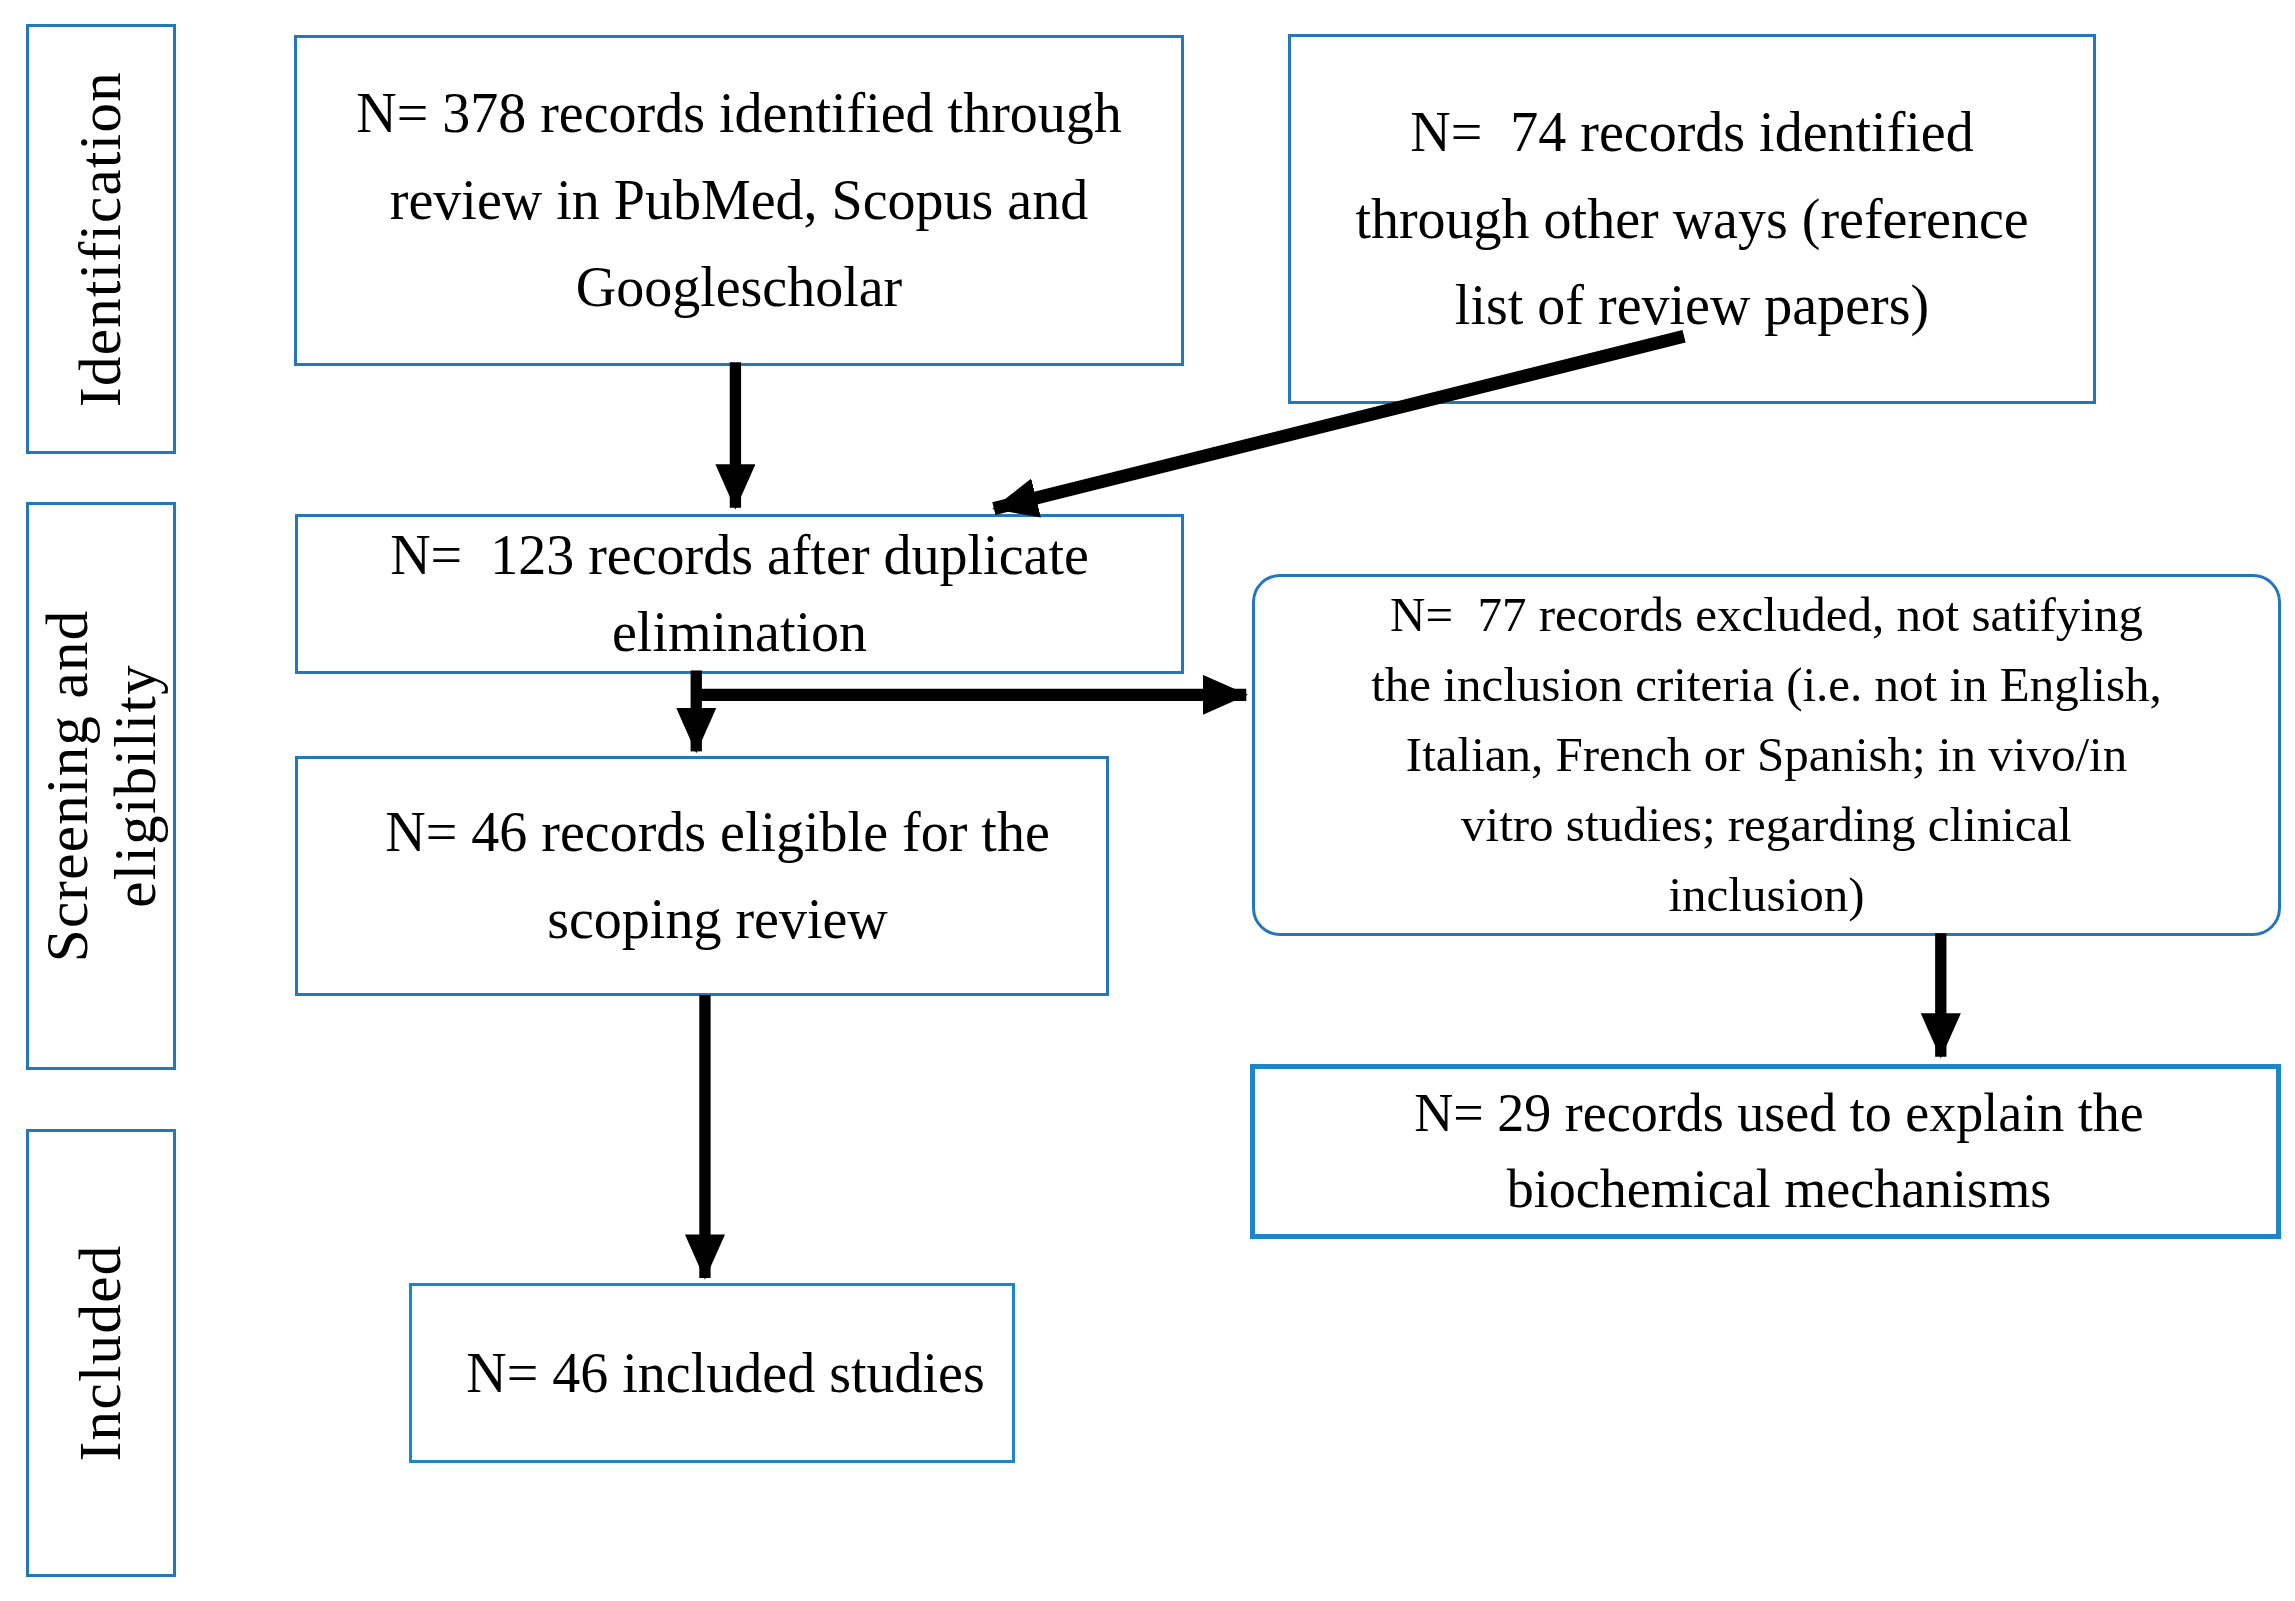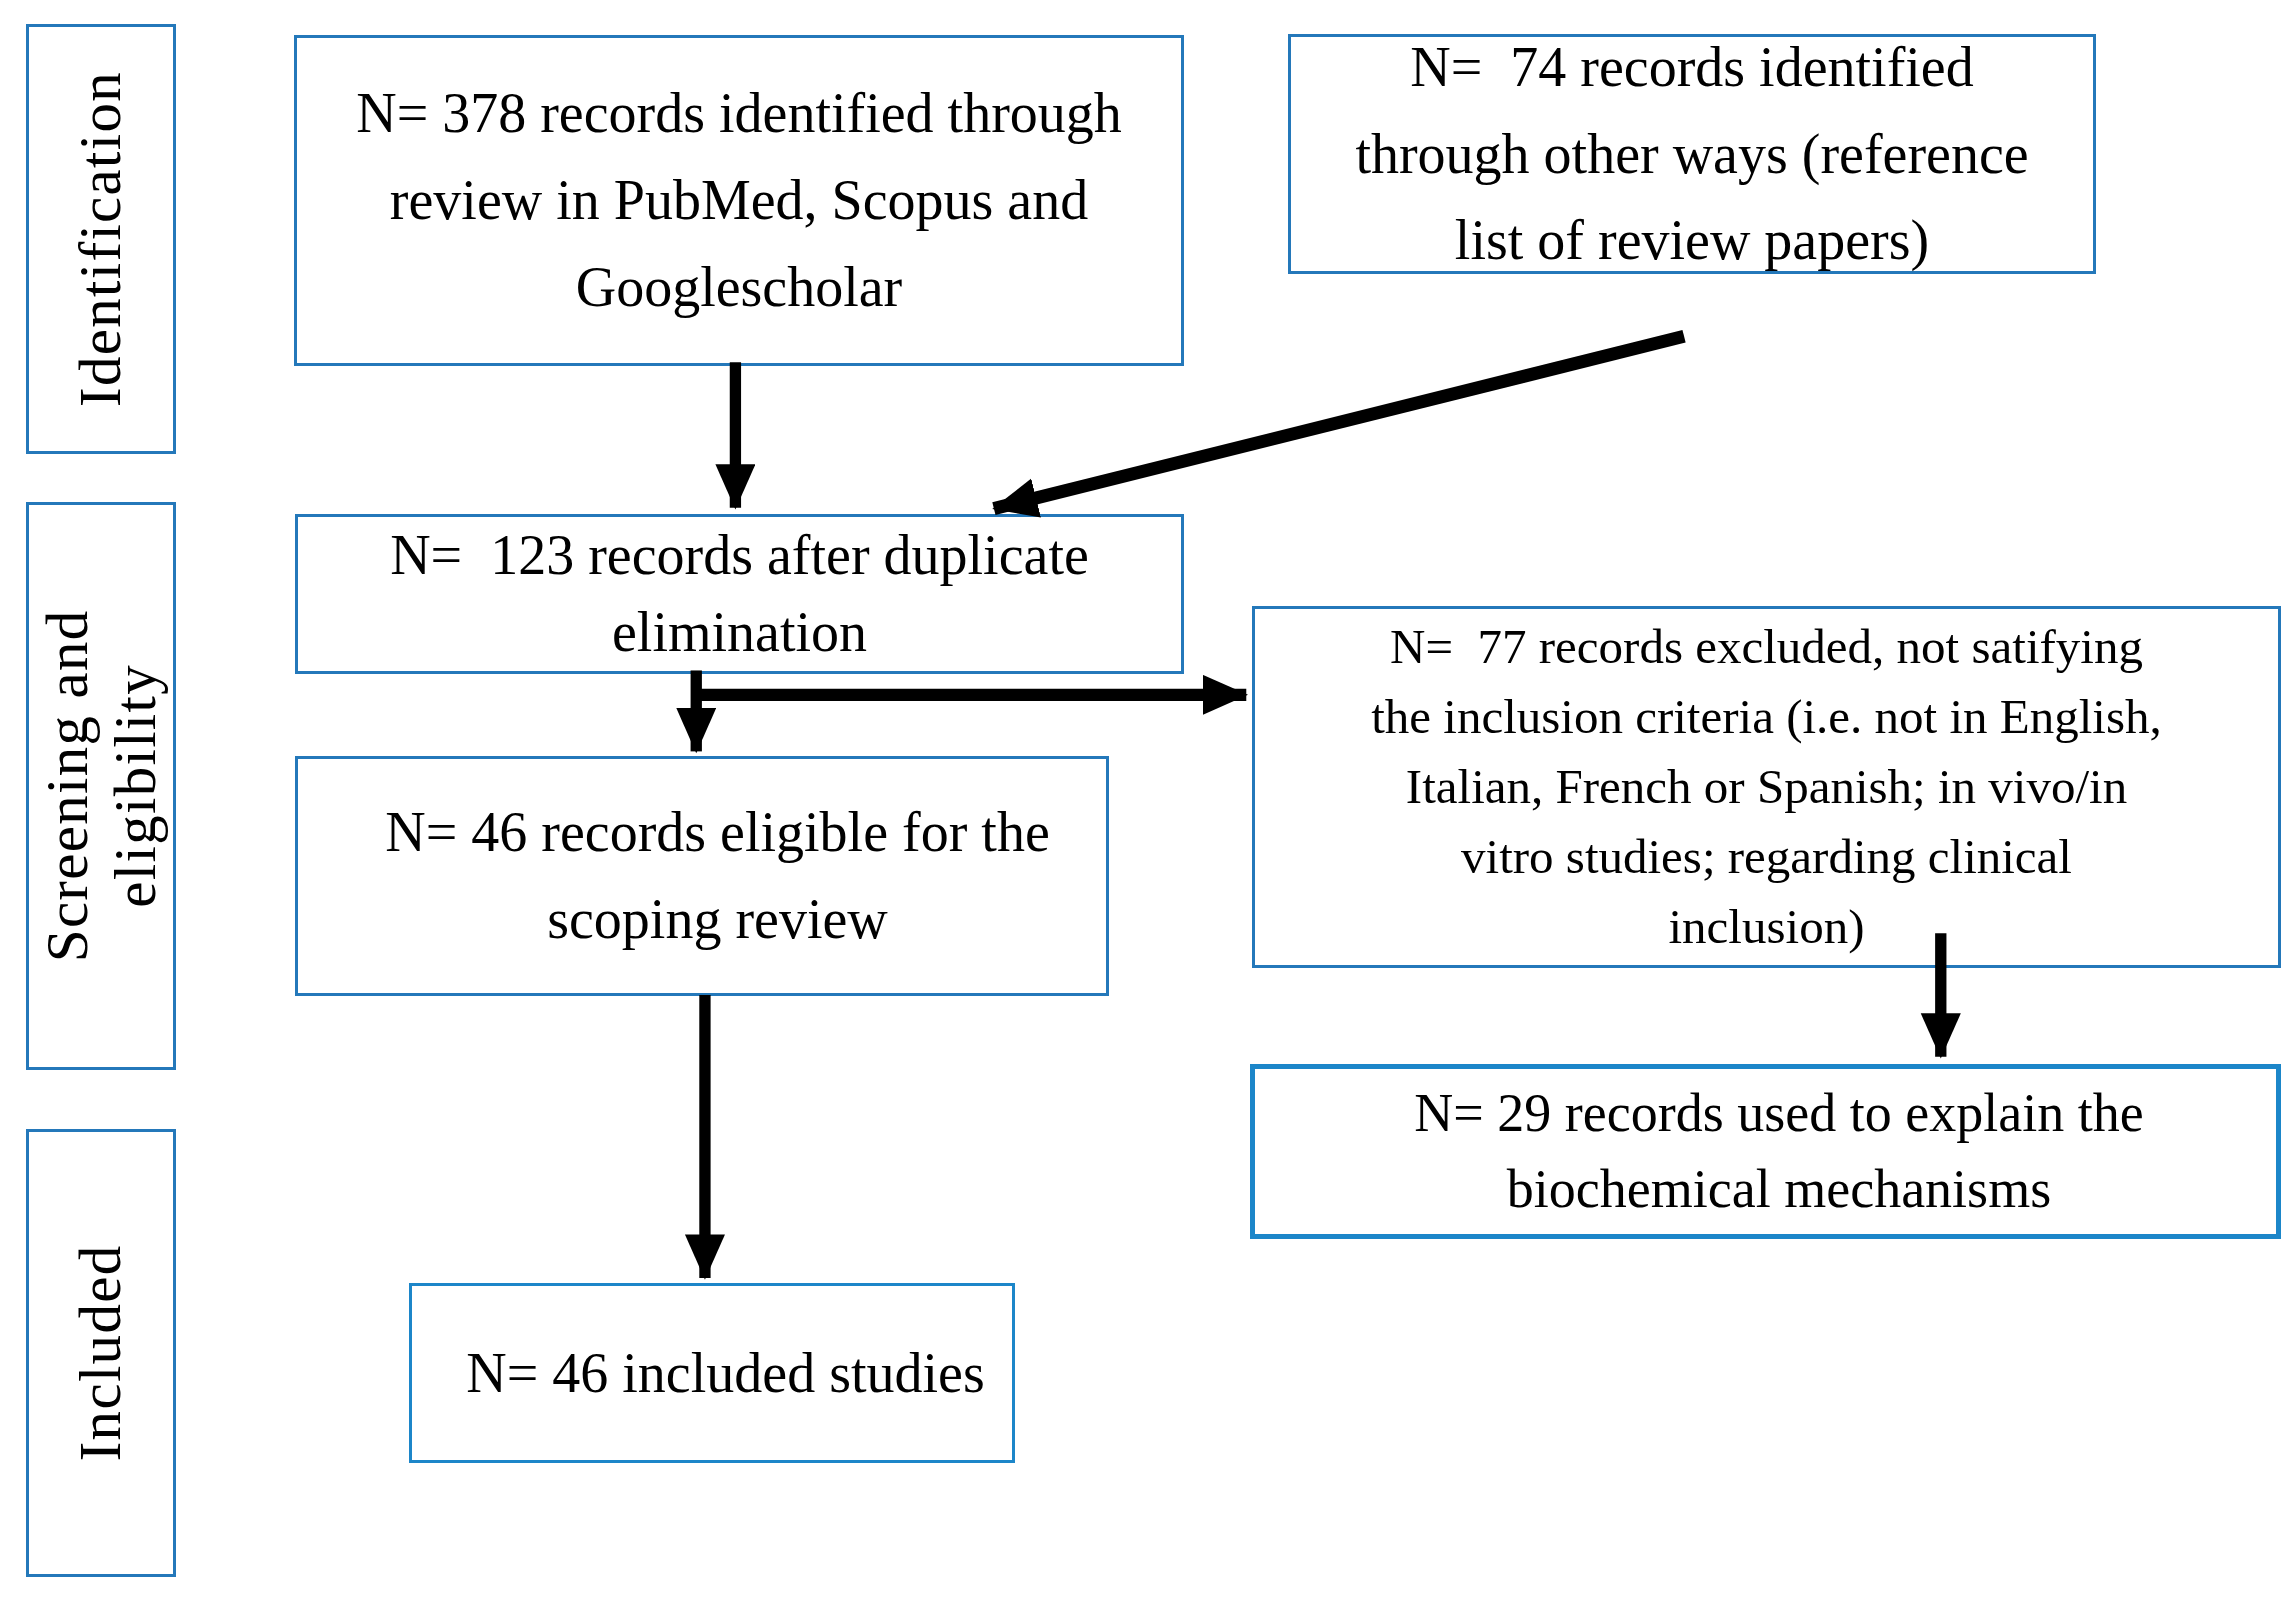--- a/index.html
+++ b/index.html
@@ -85,7 +85,7 @@
     <div class="line fs-main">Googlescholar</div>
   </div>
 
-  <div class="flow-box" style="left:1288px; top:34px; width:808px; height:240px;">
+  <div class="flow-box" style="left:1288px; top:34px; width:808px; height:370px;">
     <div class="line fs-main">N=  74 records identified</div>
     <div class="line fs-main">through other ways (reference</div>
     <div class="line fs-main">list of review papers)</div>

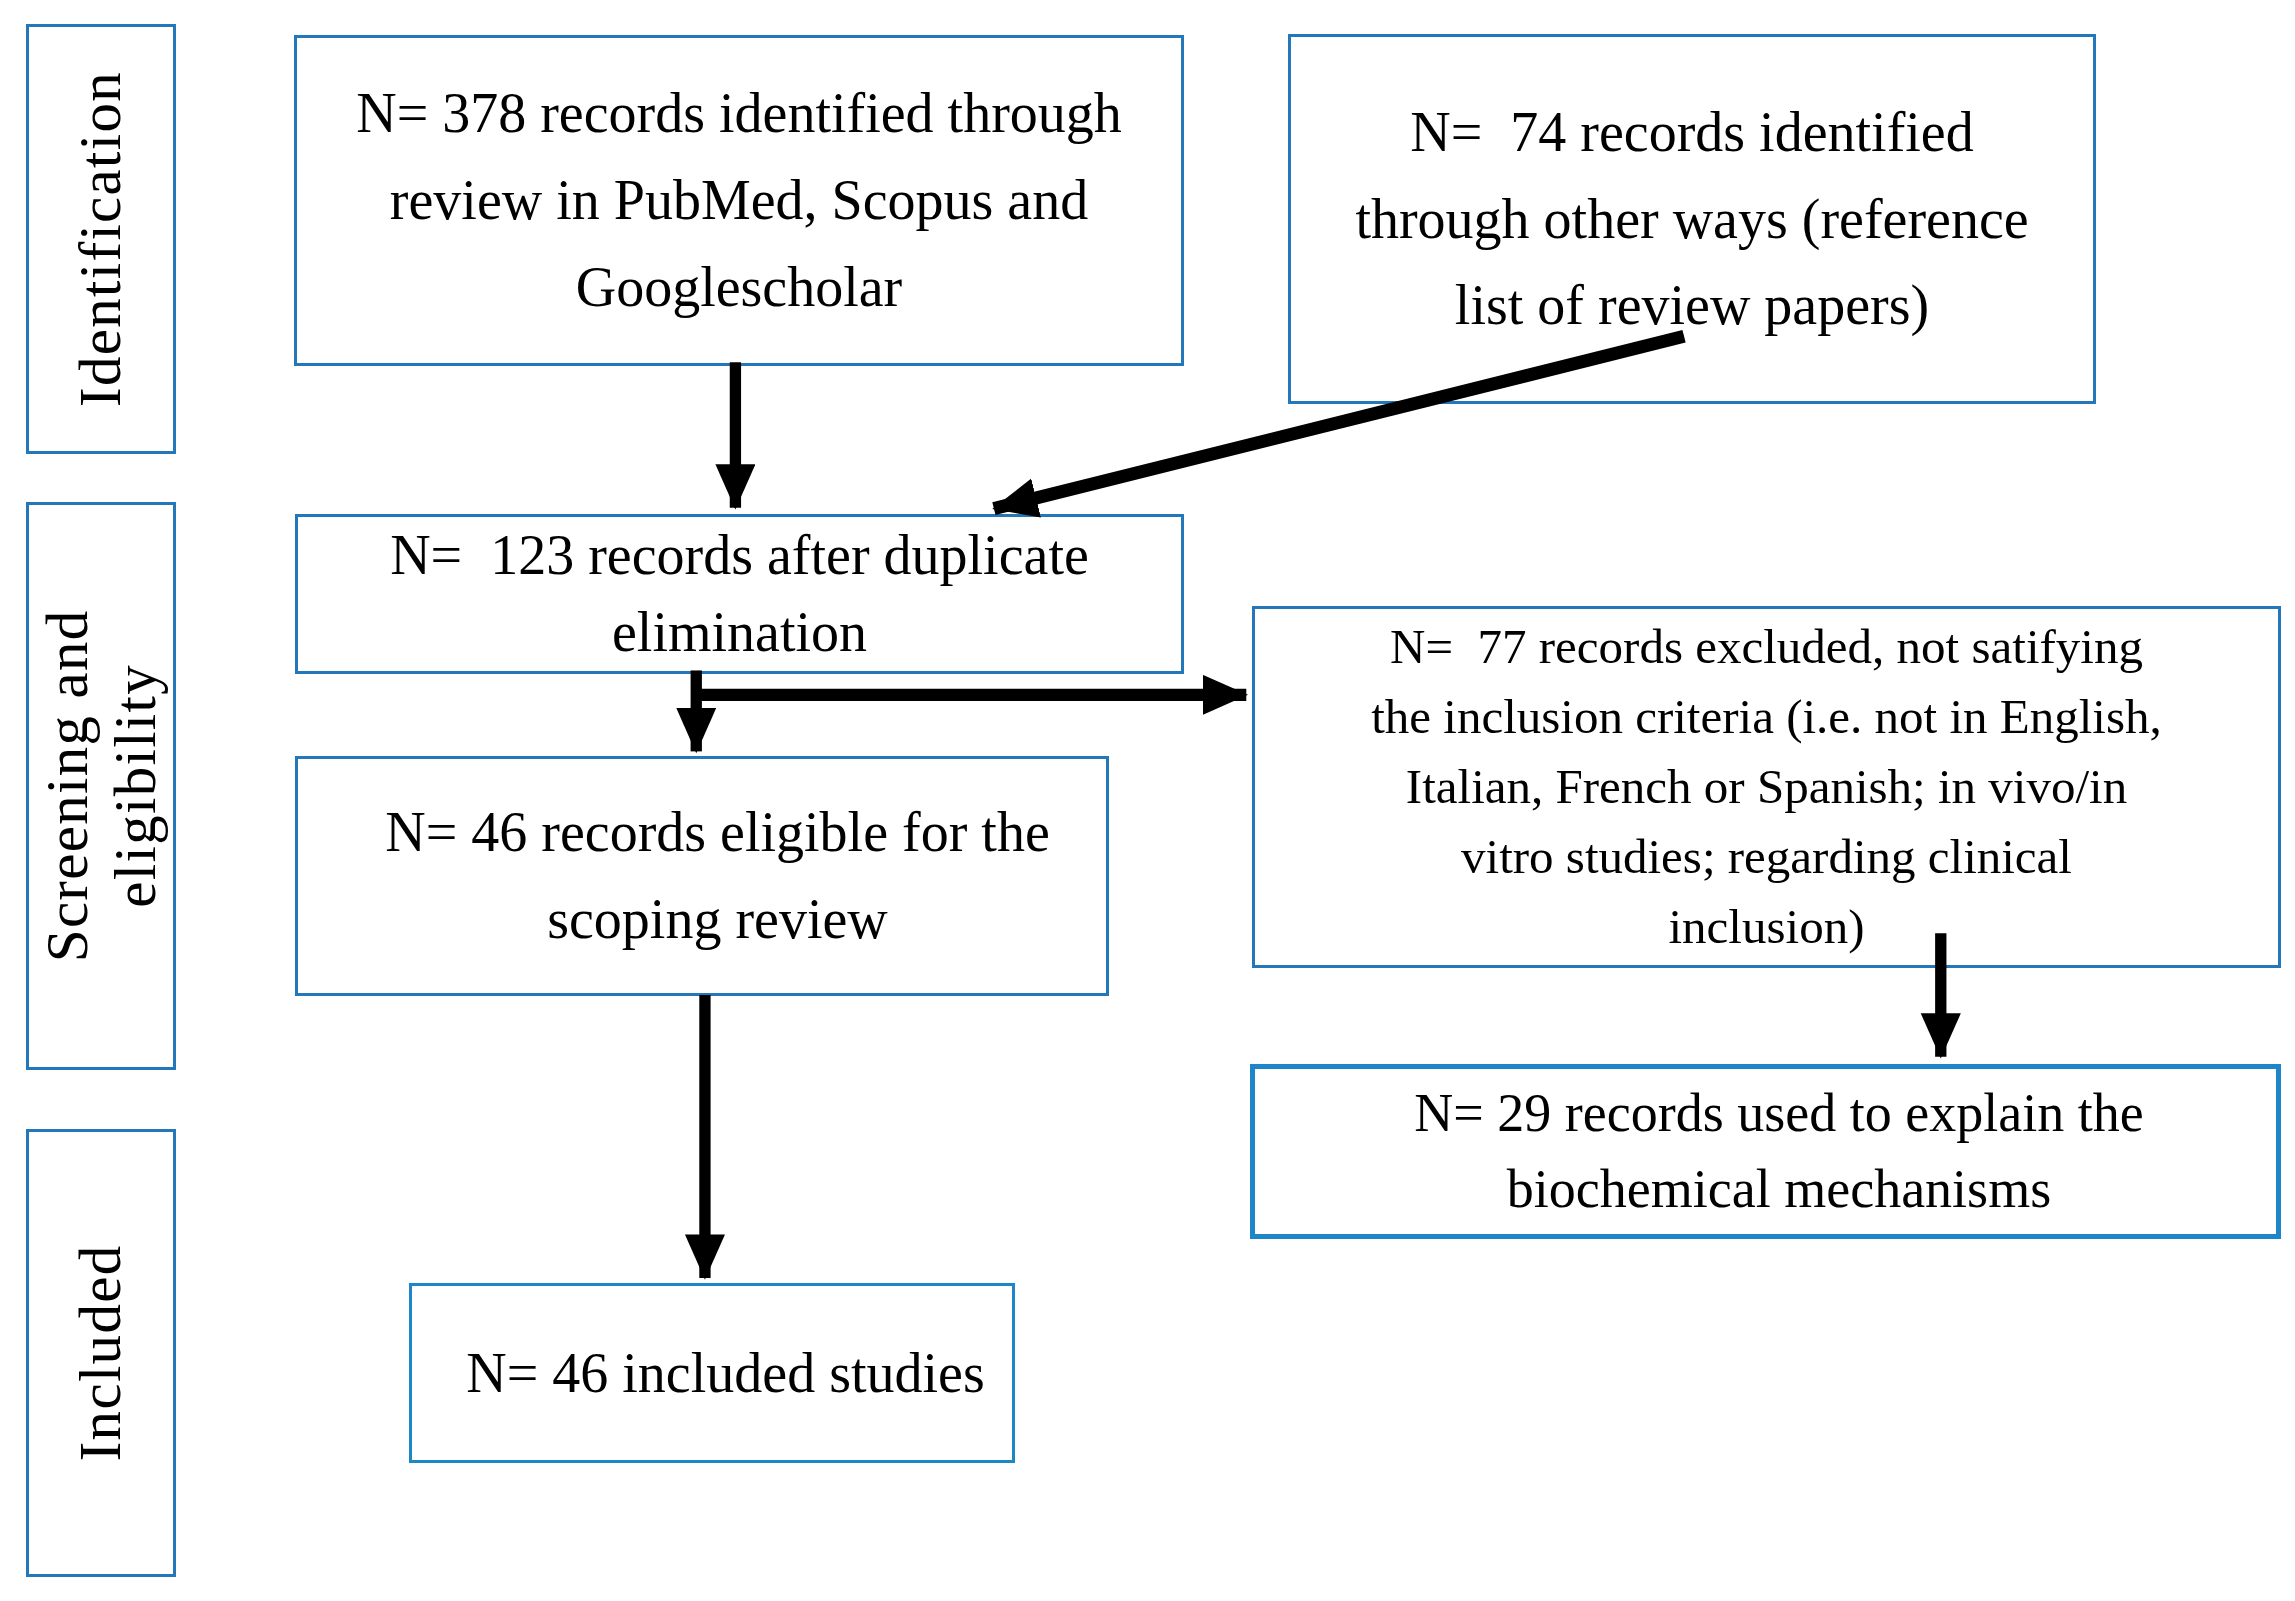--- a/index.html
+++ b/index.html
@@ -96,7 +96,7 @@
     <div class="line fs-dup">elimination</div>
   </div>
 
-  <div class="flow-box" style="left:1252px; top:606px; width:1029px; height:362px;">
+  <div class="flow-box" style="left:1252px; top:574px; width:1029px; height:362px;border-radius:28px;">
     <div class="line fs-excl">N=  77 records excluded, not satifying</div>
     <div class="line fs-excl">the inclusion criteria (i.e. not in English,</div>
     <div class="line fs-excl">Italian, French or Spanish; in vivo/in</div>

